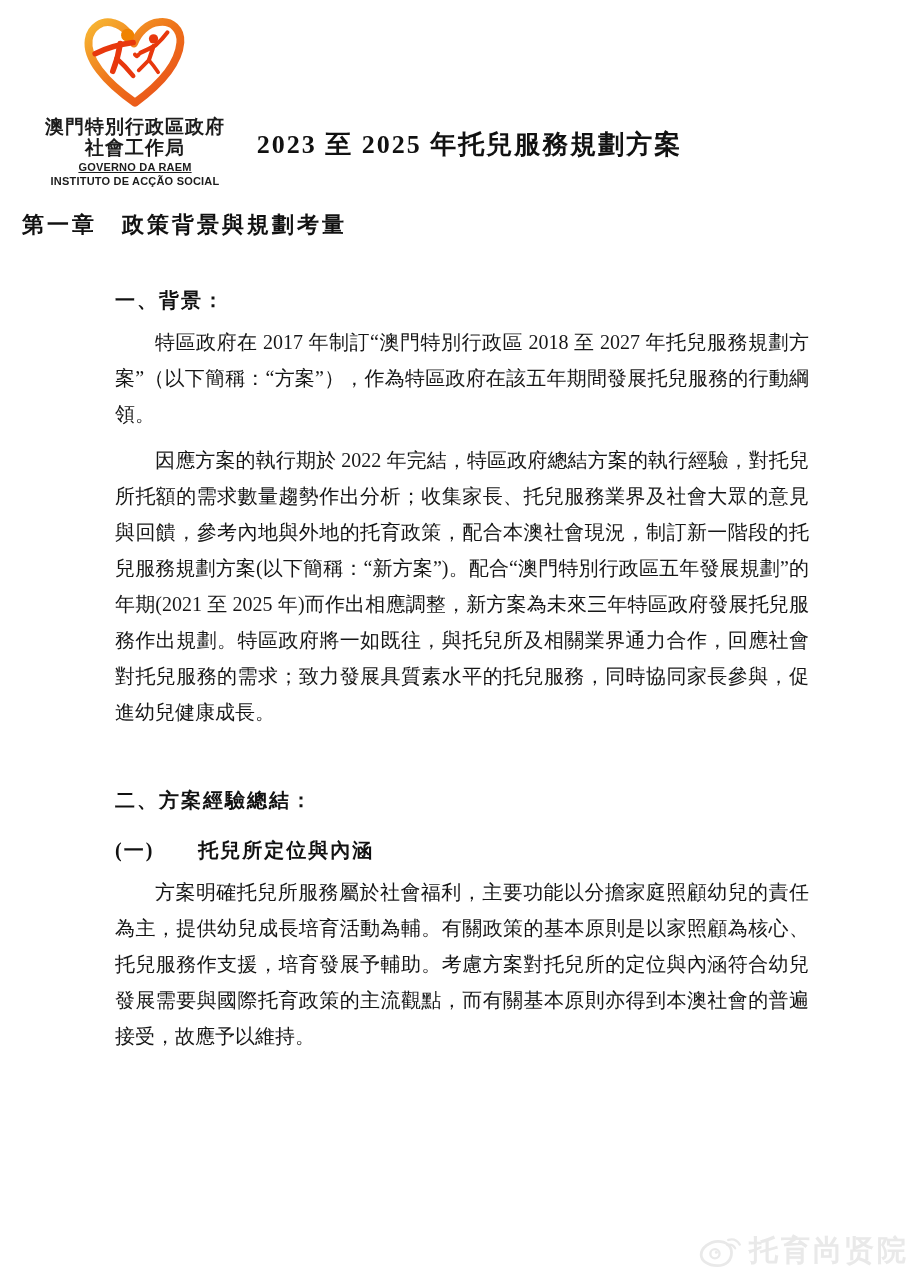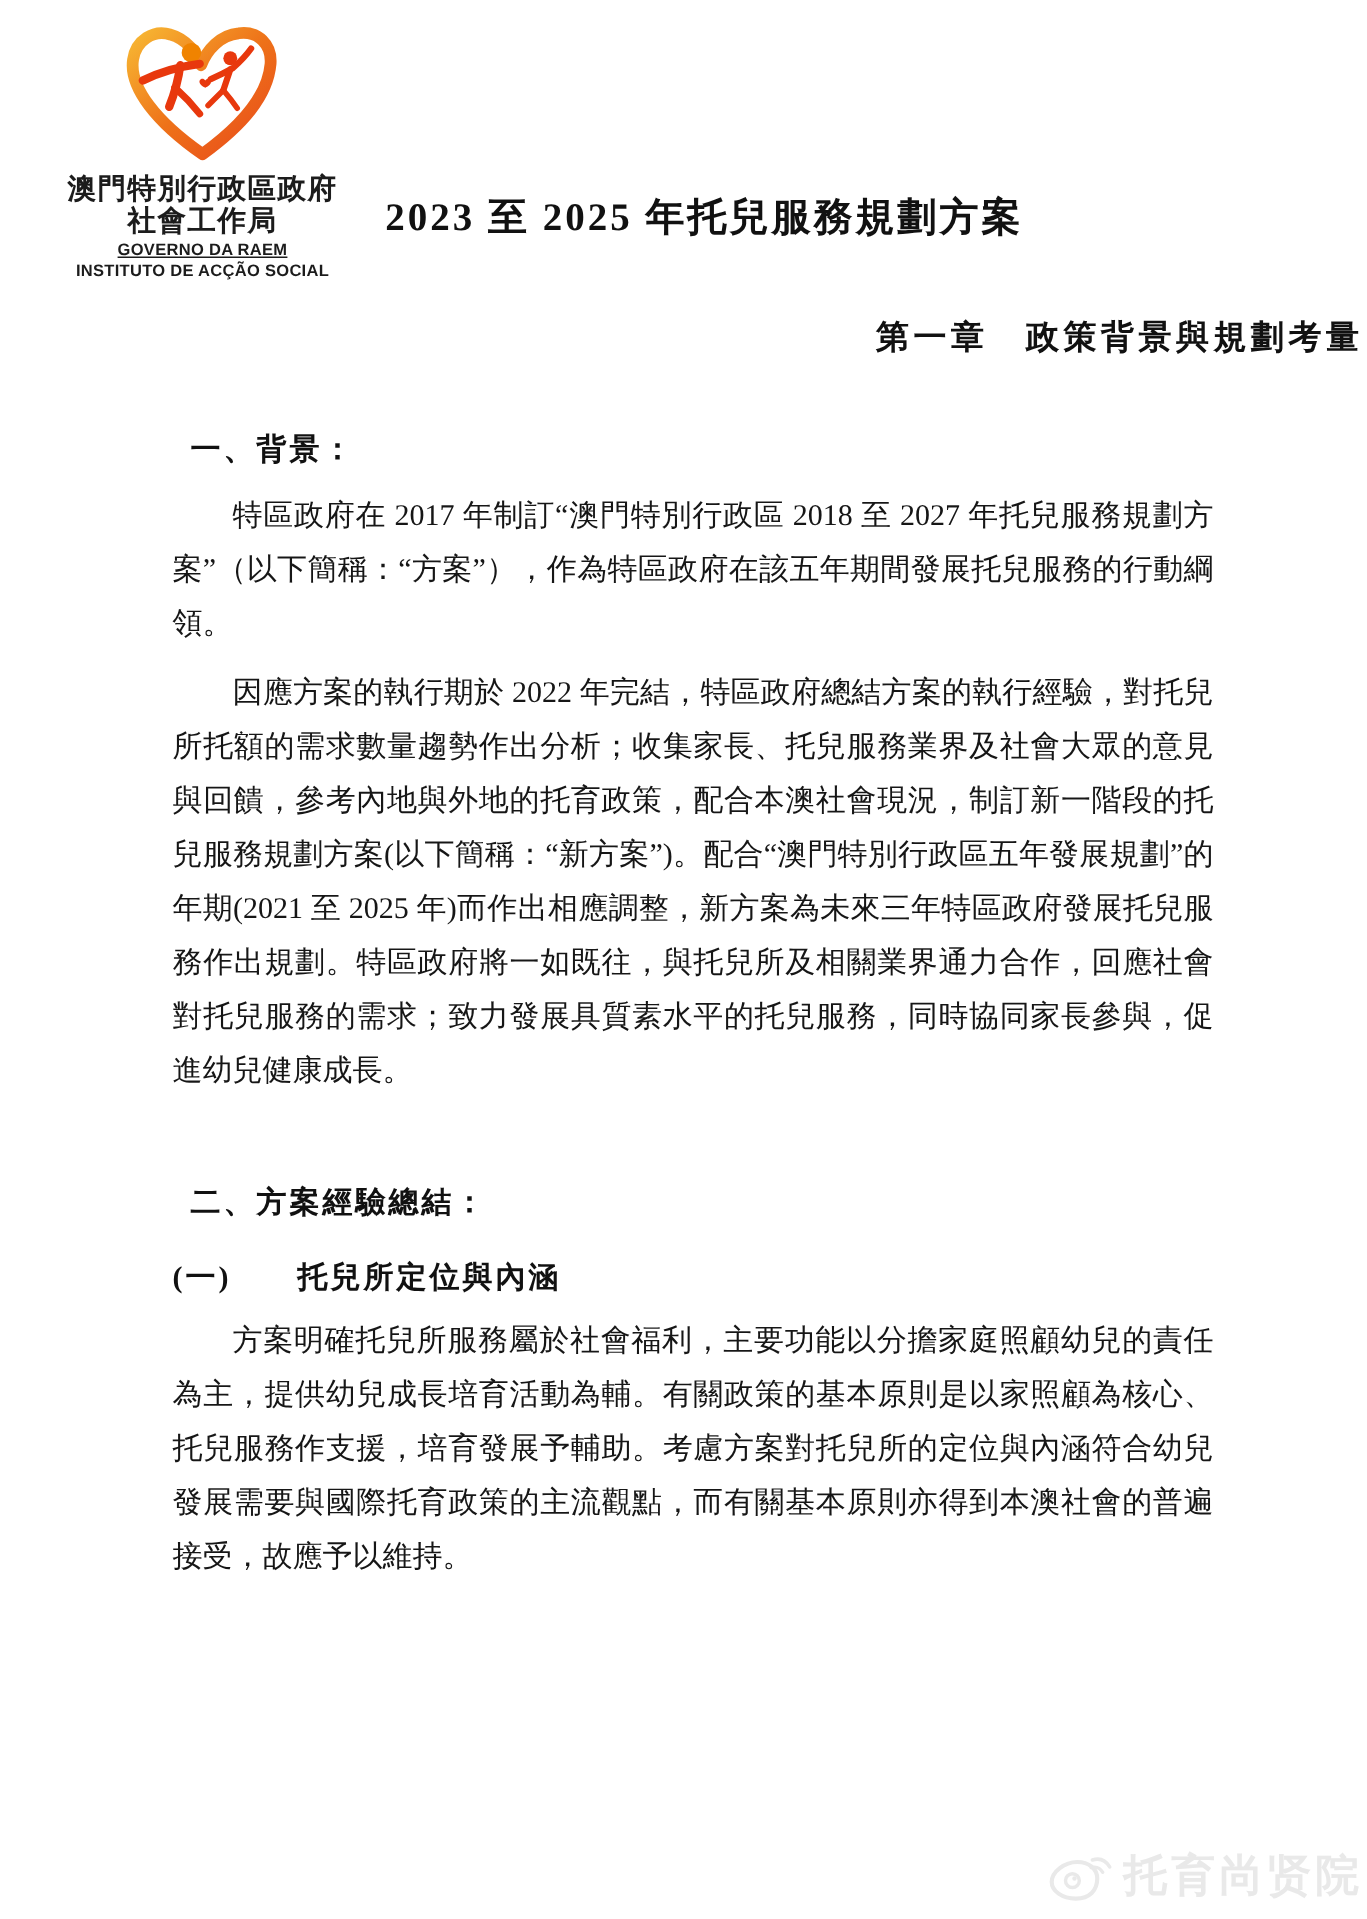--- a/index.html
+++ b/index.html
@@ -34,7 +34,7 @@
   }
   .chapter-heading{
     margin:0;padding-top:46px;padding-left:22px;
-    text-align:right;font-weight:bold;
+    text-align:left;font-weight:bold;
     font-size:22px;letter-spacing:3px;line-height:30px;color:#111;
   }
   

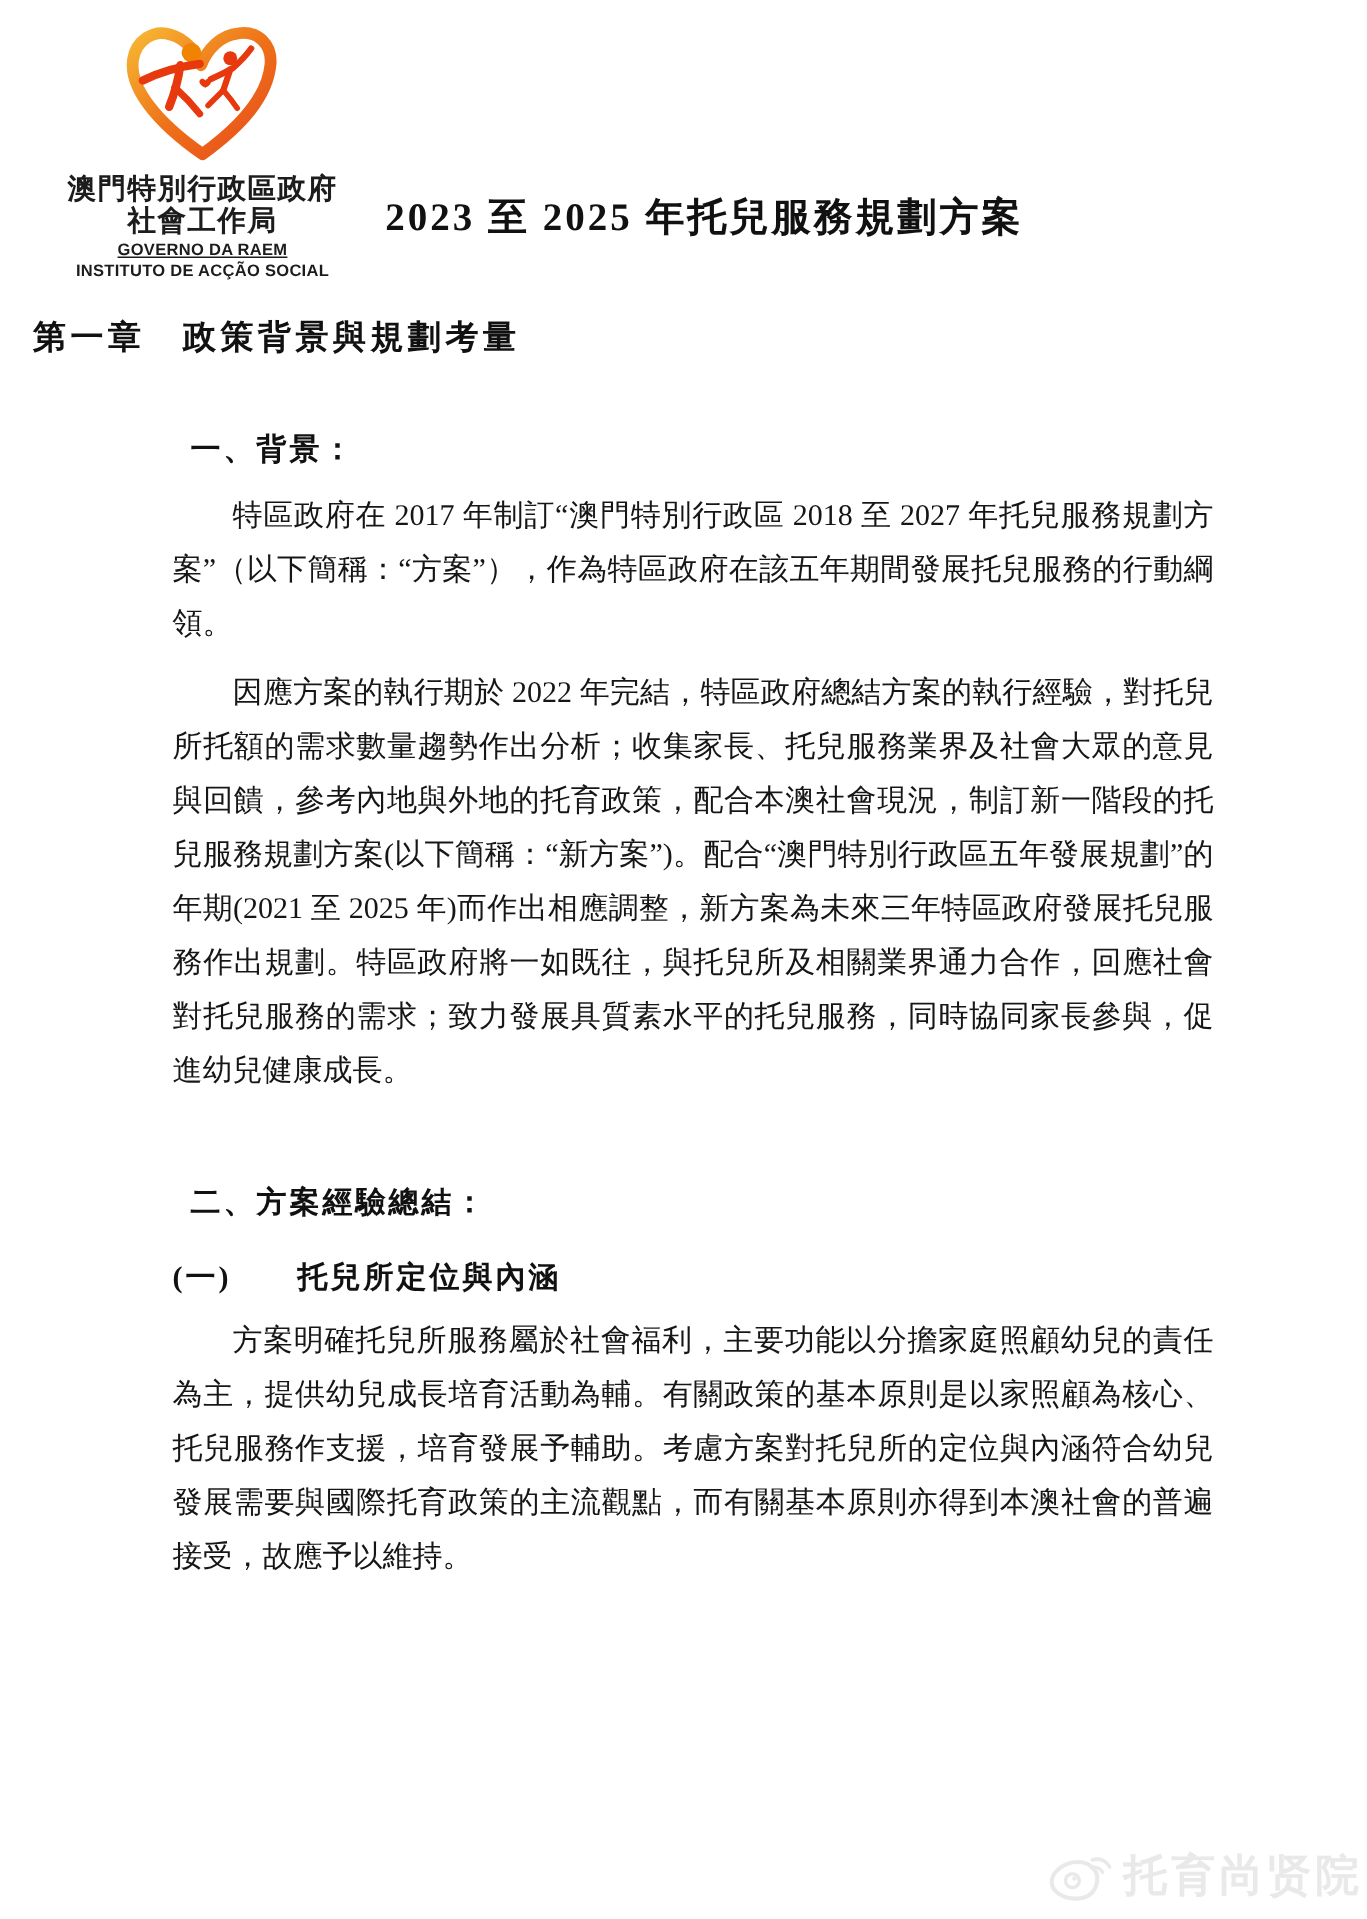--- a/index.html
+++ b/index.html
@@ -40,7 +40,7 @@
   
   .content{padding:0 100px 0 115px;}
   .section-heading{
-    margin:12px;font-size:20px;font-weight:bold;letter-spacing:2px;
+    margin:0;font-size:20px;font-weight:bold;letter-spacing:2px;
     line-height:28px;color:#111;
   }
   .section-heading.first{margin-top:46px;}

